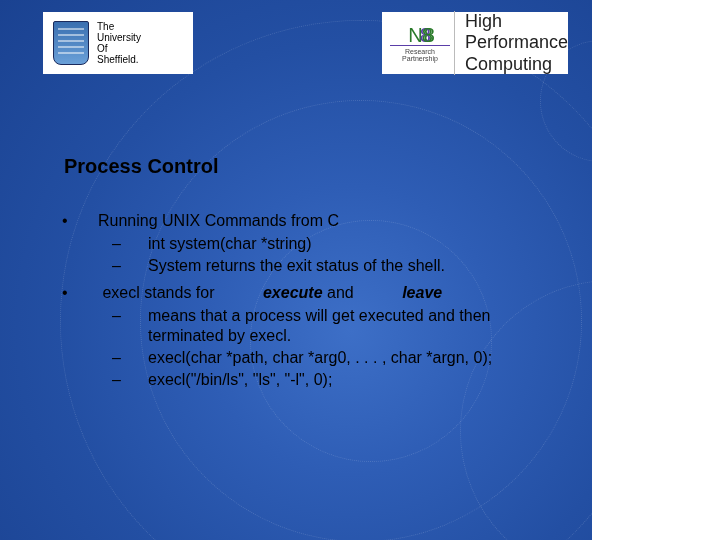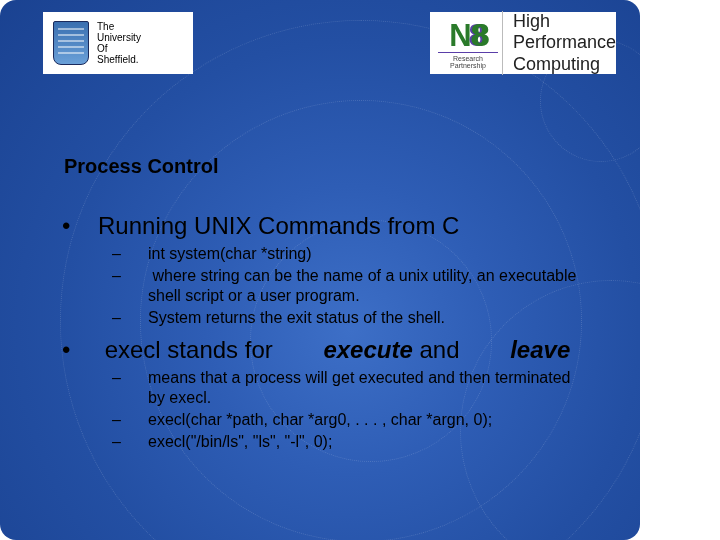--- a/index.html
+++ b/index.html
@@ -11,12 +11,11 @@
   }
   .slide {
     position: relative;
-    width: 640px;
+    width: 592px;
     height: 540px;
     background: radial-gradient(circle at 350px 330px, #3d6fc7 0%, #2e5db5 30%, #234fa3 60%, #1a4291 100%);
     font-family: Arial, Helvetica, sans-serif;
     color: #000;
-    border-radius: 16px;
   }
   
   .deco {

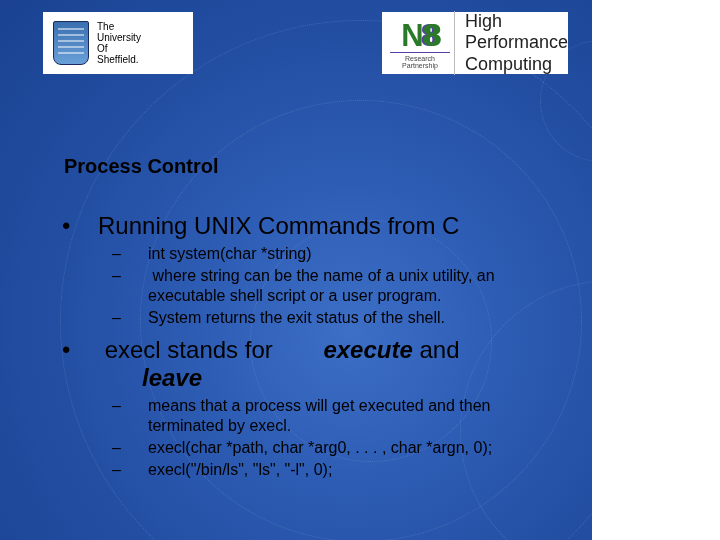--- a/index.html
+++ b/index.html
@@ -75,8 +75,8 @@
     text-align: center;
   }
   .n8-mark {
-    font-size: 31px;
-    font-weight: 700;
+    font-size: 20px;
+    font-weight: 400;
     letter-spacing: -1px;
   }
   .n8-mark .n { color:#2a7a2a; }

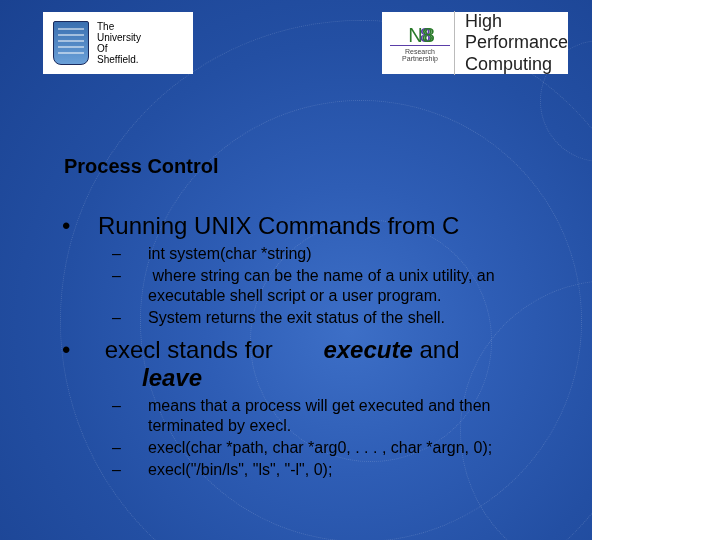--- a/index.html
+++ b/index.html
@@ -123,7 +123,7 @@
     margin: 0 0 4px 0;
     padding-left: 28px;
     text-indent: -18px;
-    font-size: 24px;
+    font-size: 16px;
   }
   .l1::before {
     content: "•";

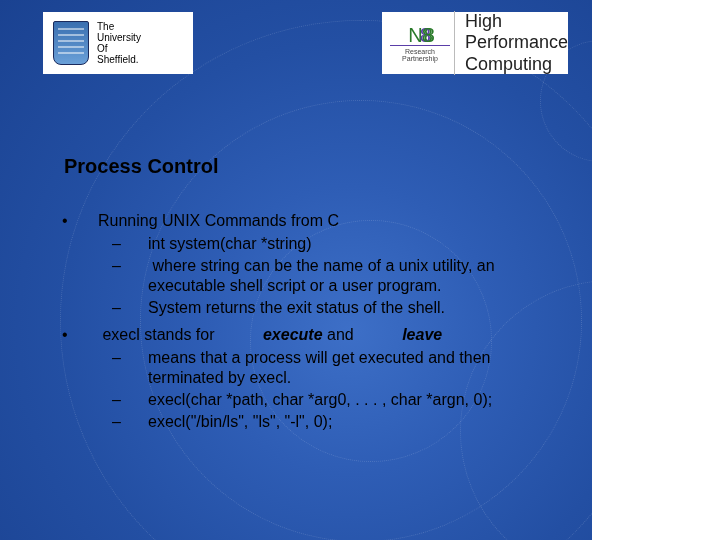--- a/index.html
+++ b/index.html
@@ -186,7 +186,6 @@
   <div class="content">
     <p class="l1"><span>Running UNIX Commands from C</span></p>
     <p class="l2"><span>int system(char *string)</span></p>
-    <p class="l2"><span> where string can be the name of a unix utility, an executable shell script or a user program.</span></p>
     <p class="l2"><span>System returns the exit status of the shell.</span></p>
     <div class="gap"></div>
     <p class="l1">

